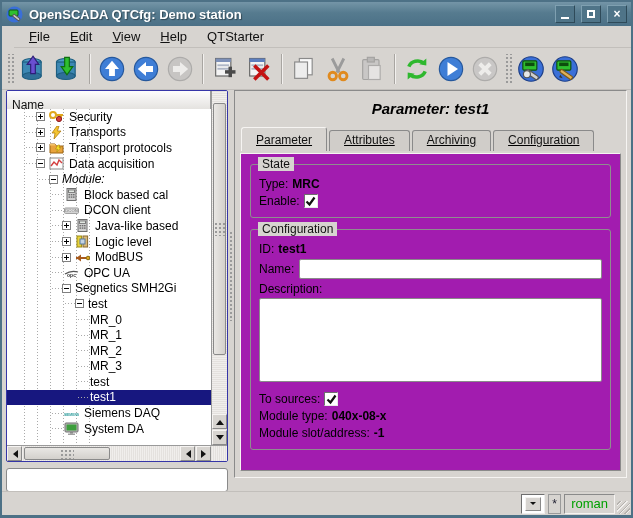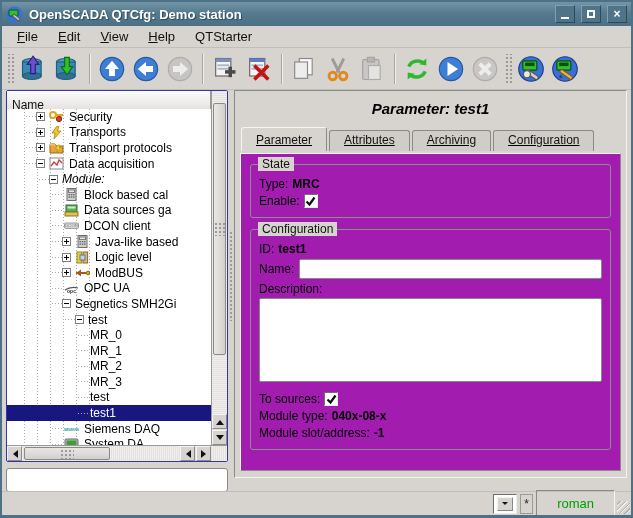--- a/index.html
+++ b/index.html
@@ -18,7 +18,7 @@
   .glyph-min{width:8px;height:2px;background:#fff;margin-top:7px;}
   .glyph-max{width:8px;height:8px;border:2px solid #fff;}
   
-  .menubar{position:absolute;left:0;top:24px;right:0;height:22px;background:#d7d4d0;
+  .menubar{position:absolute;left:12px;top:24px;right:0;height:22px;background:#d7d4d0;
     display:flex;align-items:center;padding-left:6px;gap:2px;border-bottom:1px solid #c2bfbb;}
   .menuitem{padding:2px 9px;font-size:13px;color:#111;}
   .menuitem u{text-decoration:underline;}

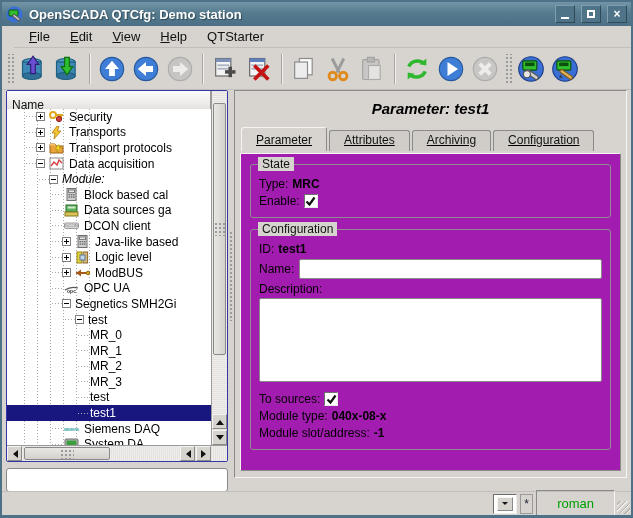--- a/index.html
+++ b/index.html
@@ -381,15 +381,6 @@
         <div class="trow" style="padding-left: 45px;">
           <span class="conn"></span>
           <span class="ticon"><svg width="15" height="13" viewBox="0 0 15 13">
-              <rect x="2" y="1" width="11" height="7" fill="#58b058" stroke="#2d6e2d"></rect>
-              <rect x="3.5" y="2.5" width="8" height="2" fill="#cfe8cf"></rect>
-              <rect x="1" y="8" width="13" height="4" fill="#d8c25a" stroke="#8a7a1d"></rect>
-            </svg></span>
-          <span class="tlabel">Data sources ga</span>
-        </div>
-        <div class="trow" style="padding-left: 45px;">
-          <span class="conn"></span>
-          <span class="ticon"><svg width="15" height="13" viewBox="0 0 15 13">
               <rect x="0.5" y="4" width="14" height="5.4" rx="1" fill="#dcdcdc" stroke="#9a9a9a"></rect>
               <text x="7.5" y="8.4" font-size="4.2" font-family="Liberation Sans,sans-serif" fill="#777" text-anchor="middle">DCON</text>
             </svg></span>

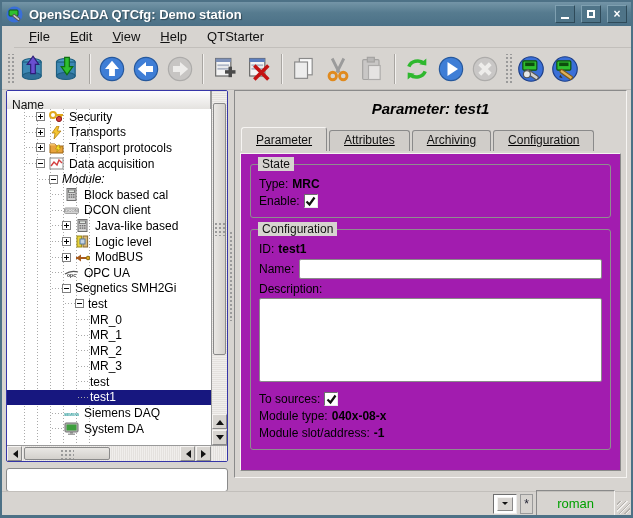--- a/index.html
+++ b/index.html
@@ -102,8 +102,8 @@
     border-color:#f6f4f2 #8a8a8a #8a8a8a #f6f4f2;display:flex;align-items:center;justify-content:center;}
   .starbtn{width:13px;height:20px;border:1px solid #9a9a9a;display:flex;align-items:center;justify-content:center;
     font-size:12px;color:#223;background:#d7d4d0;}
-  .userbox{height:28px;border:1px solid;border-color:#8a8a8a #f6f4f2 #f6f4f2 #8a8a8a;
-    display:flex;align-items:center;padding:0 20px;font-size:13px;color:#00a000;}
+  .userbox{height:20px;border:1px solid;border-color:#8a8a8a #f6f4f2 #f6f4f2 #8a8a8a;
+    display:flex;align-items:center;padding:0 6px;font-size:13px;color:#00a000;}
   .grip{position:absolute;right:1px;bottom:1px;width:13px;height:13px;
     background-image:repeating-linear-gradient(135deg,transparent 0 2px,#b5b2ae 2px 3px,#f2f0ee 3px 4px);}
 </style>

